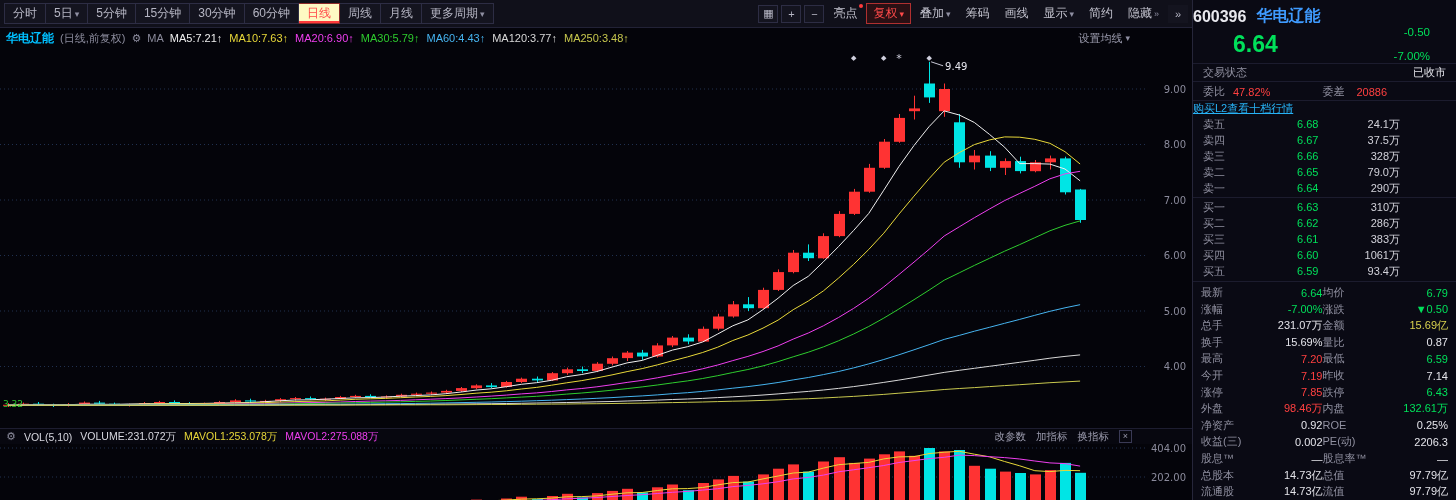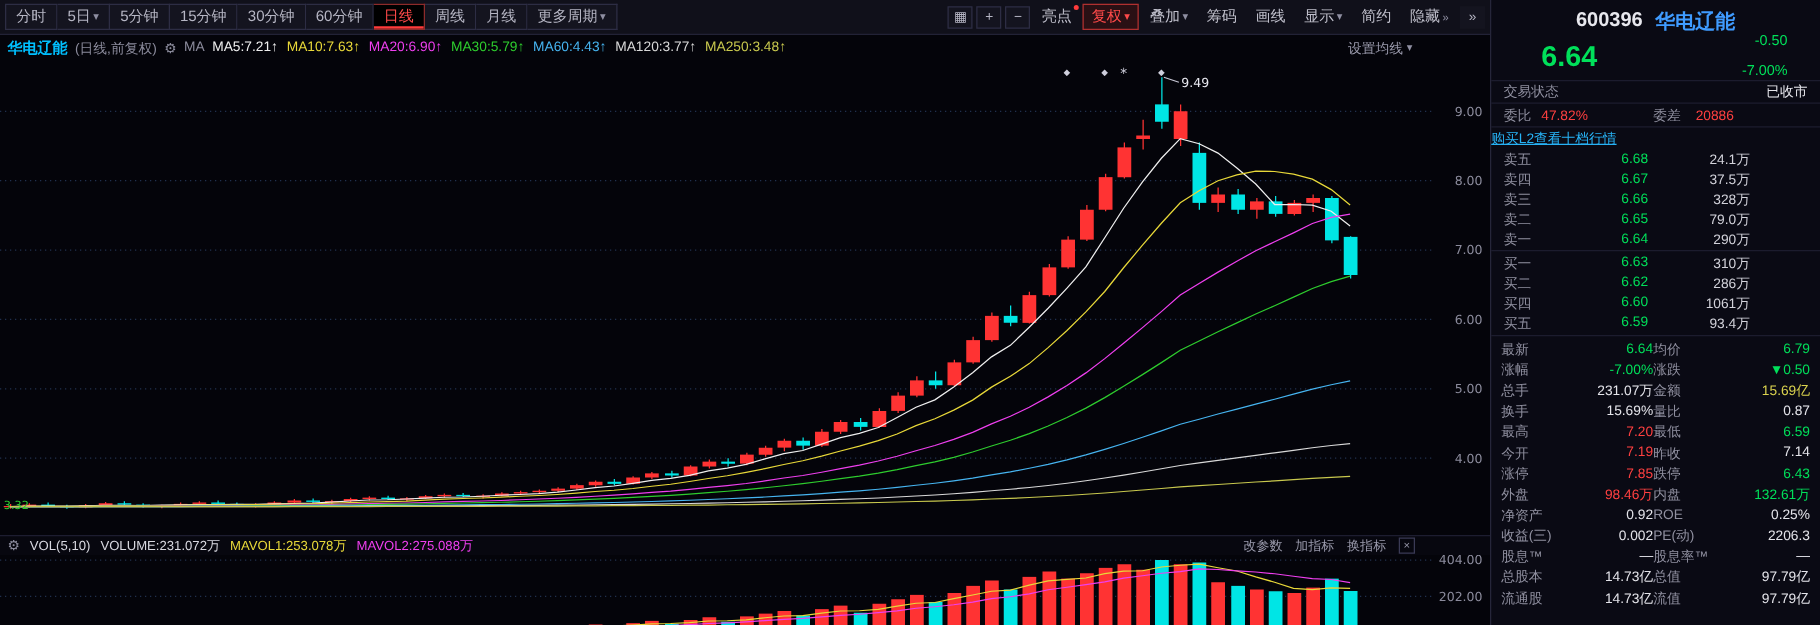--- a/index.html
+++ b/index.html
@@ -14,7 +14,7 @@
 .pbtn{border:1px solid #2d2d44;border-left:none;padding:0 8px;font-size:12px;color:#b6b6c4;
   display:flex;align-items:center;gap:2px;white-space:nowrap;cursor:pointer;background:#14141f}
 .pbtn:first-child{border-left:1px solid #2d2d44}
-.pbtn.active{color:#ff4a4a;background:#000000;border-color:#8d2b2b;box-shadow:inset 0 -2px 0 #ff3b3b}
+.pbtn.active{color:#ff4a4a;background:#fef9c3;border-color:#8d2b2b;box-shadow:inset 0 -2px 0 #ff3b3b}
 .tgroup{display:flex;align-items:center;gap:3px}
 .ibtn{width:20px;height:18px;border:1px solid #2d2d44;display:flex;align-items:center;justify-content:center;
   font-size:11px;color:#b6b6c4;cursor:pointer;background:#14141f}

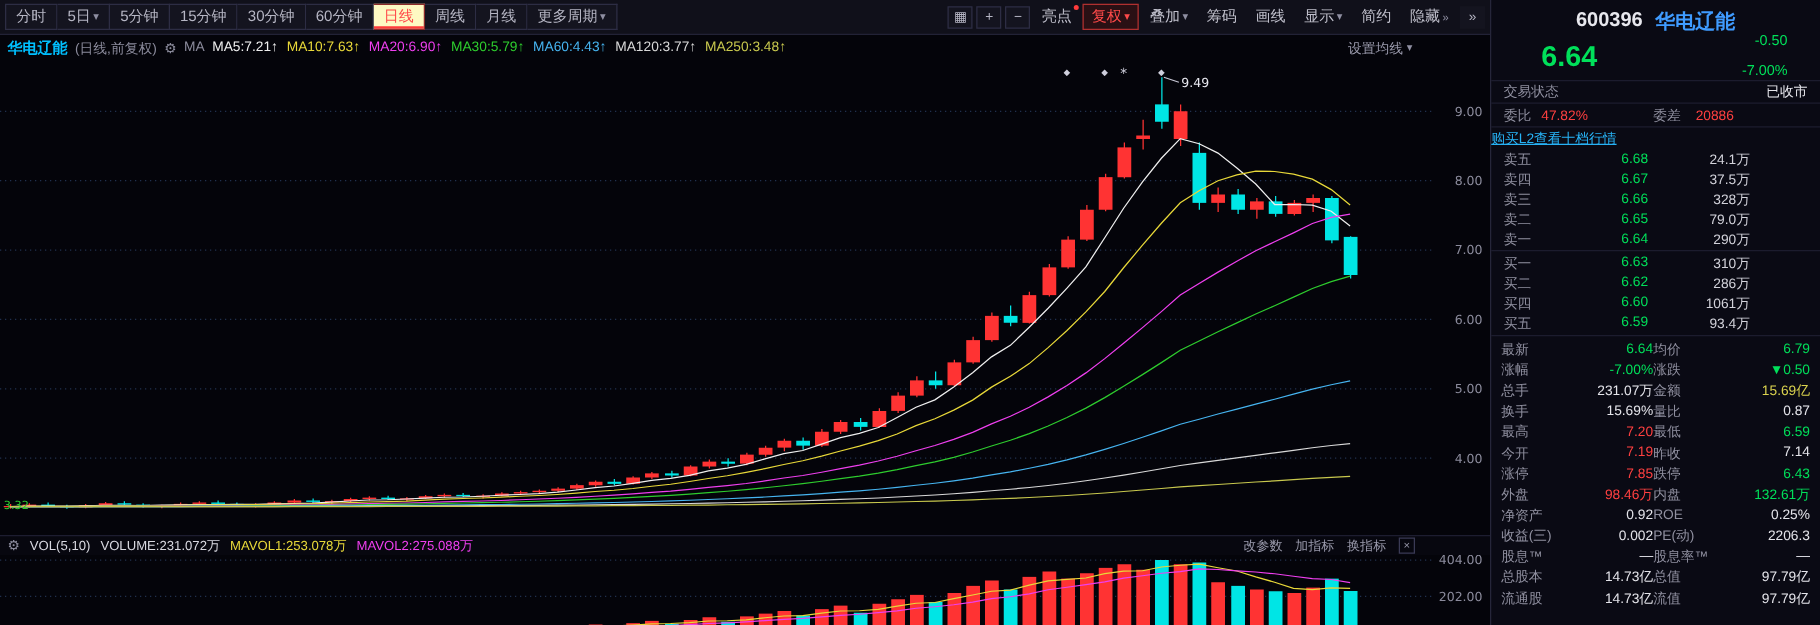--- a/index.html
+++ b/index.html
@@ -48,7 +48,7 @@
 
 .panel{width:264px;height:500px;background:#0a0a14;border-left:1px solid #26263a;
   display:flex;flex-direction:column;font-size:11px}
-.p-head{display:flex;justify-content:center;align-items:center;gap:10px;padding-top:6px;height:28px}
+.p-head{display:flex;align-items:center;gap:10px;padding-top:6px;height:28px}
 .p-code{color:#e8e8ee;font-size:16px;font-weight:bold}
 .p-name{color:#3f9bff;font-size:16px;font-weight:bold}
 .p-price-row{display:flex;justify-content:space-between;align-items:center;padding:2px 26px 4px 40px;height:36px}

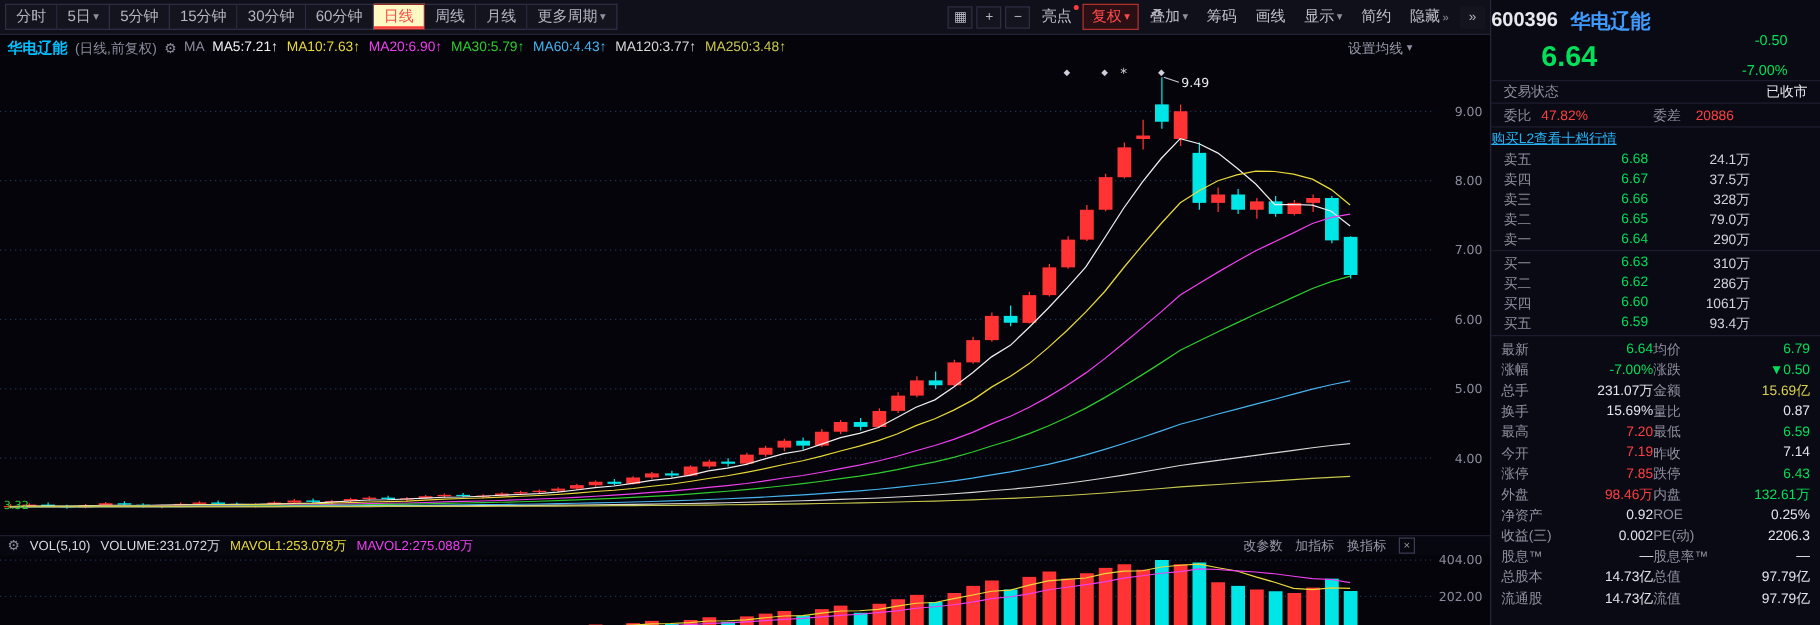--- a/index.html
+++ b/index.html
@@ -514,6 +514,11 @@
           <span class="lvl-amt">286万</span>
         </div>
         <div class="lvl-row">
+          <span class="lvl-lbl">买三</span>
+          <span class="lvl-price">6.61</span>
+          <span class="lvl-amt">383万</span>
+        </div>
+        <div class="lvl-row">
           <span class="lvl-lbl">买四</span>
           <span class="lvl-price">6.60</span>
           <span class="lvl-amt">1061万</span>

